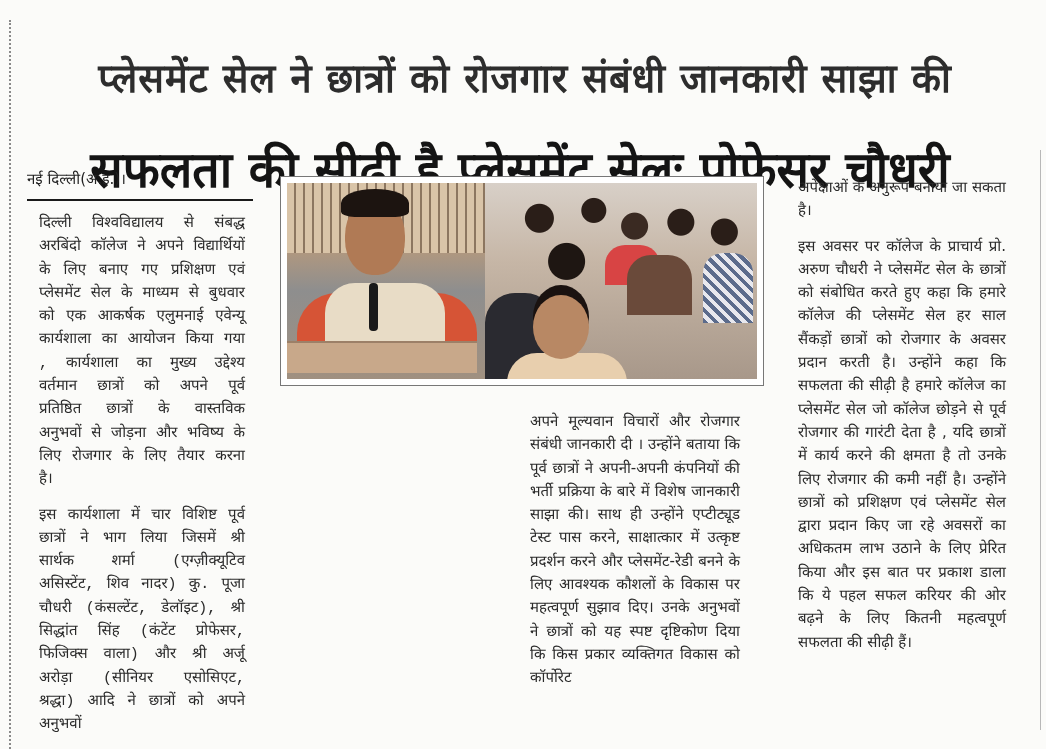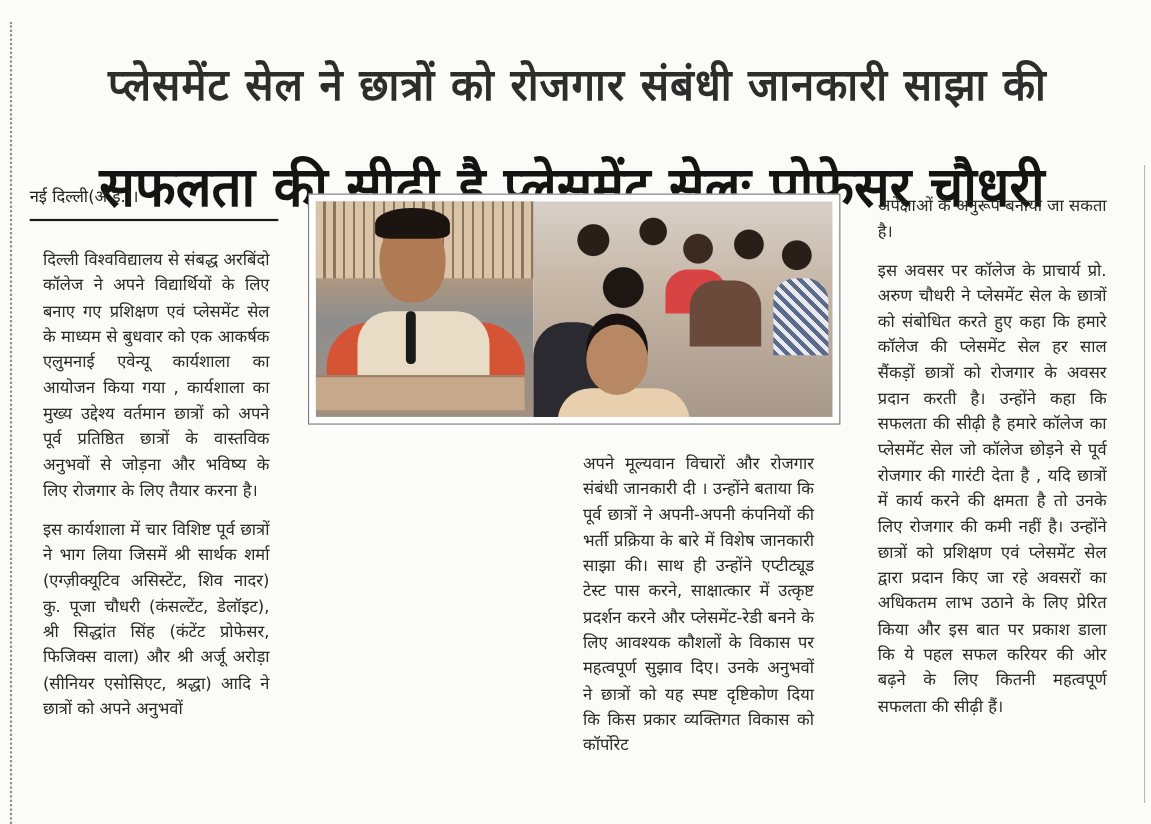--- a/index.html
+++ b/index.html
@@ -40,7 +40,7 @@
     color: #2a2a2a;
   }
   .col p { margin: 12px; }
-  .col-1 { left: 27px; top: 213px; width: 230px; }
+  .col-1 { left: 27px; top: 200px; width: 230px; font-family: Liberation Mono, monospace; }
   .col-2 { left: 278px; top: 398px; width: 233px; }
   .col-3 { left: 518px; top: 398px; width: 234px; }
   .col-4 { left: 786px; top: 164px; width: 232px; }

